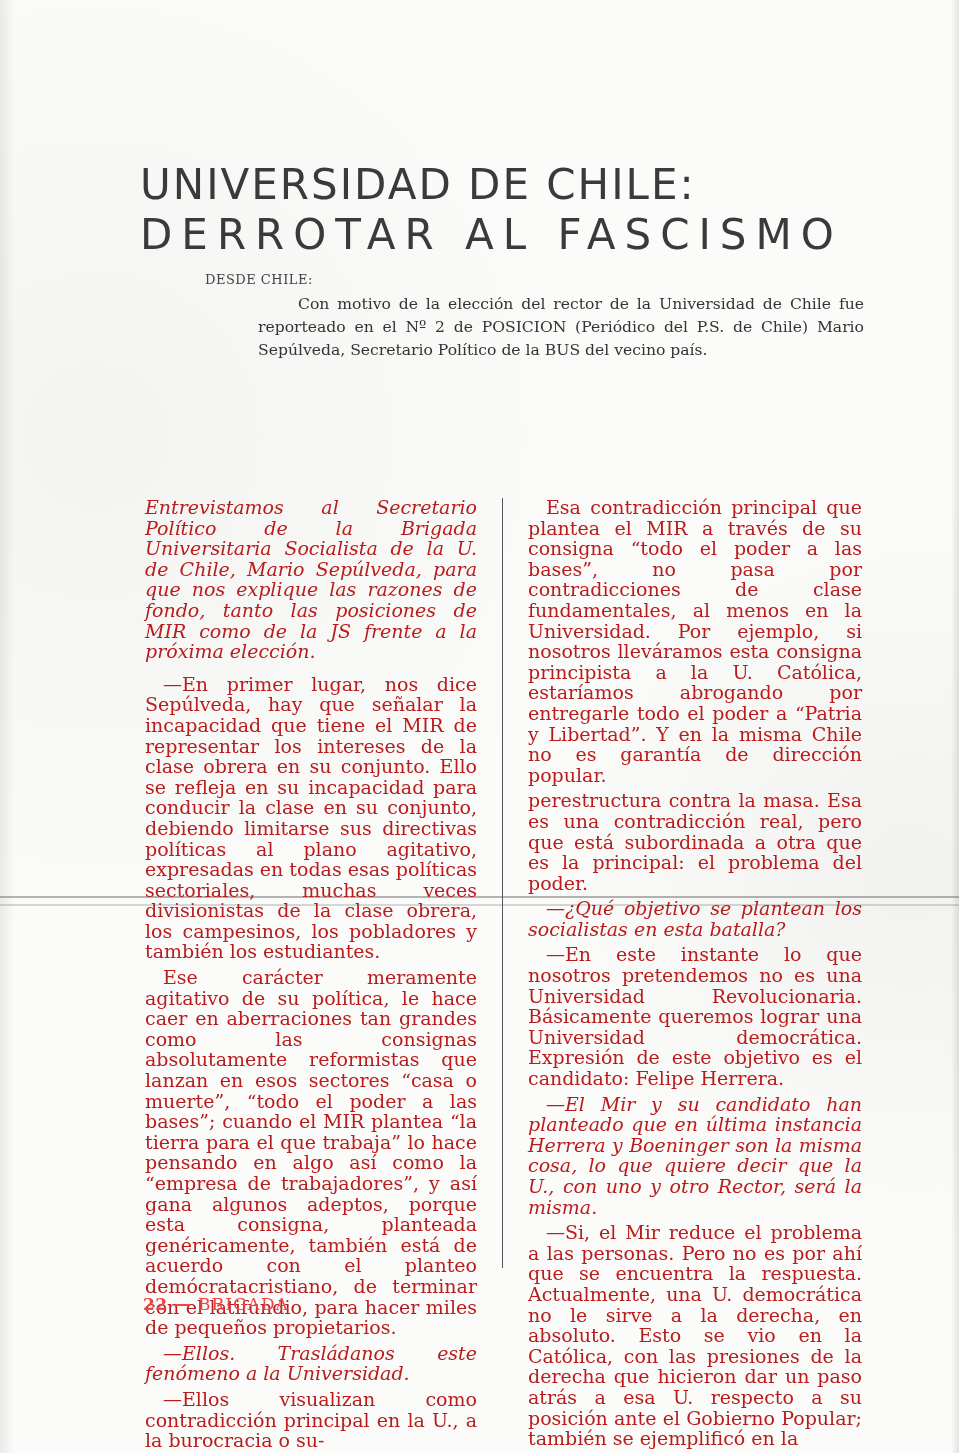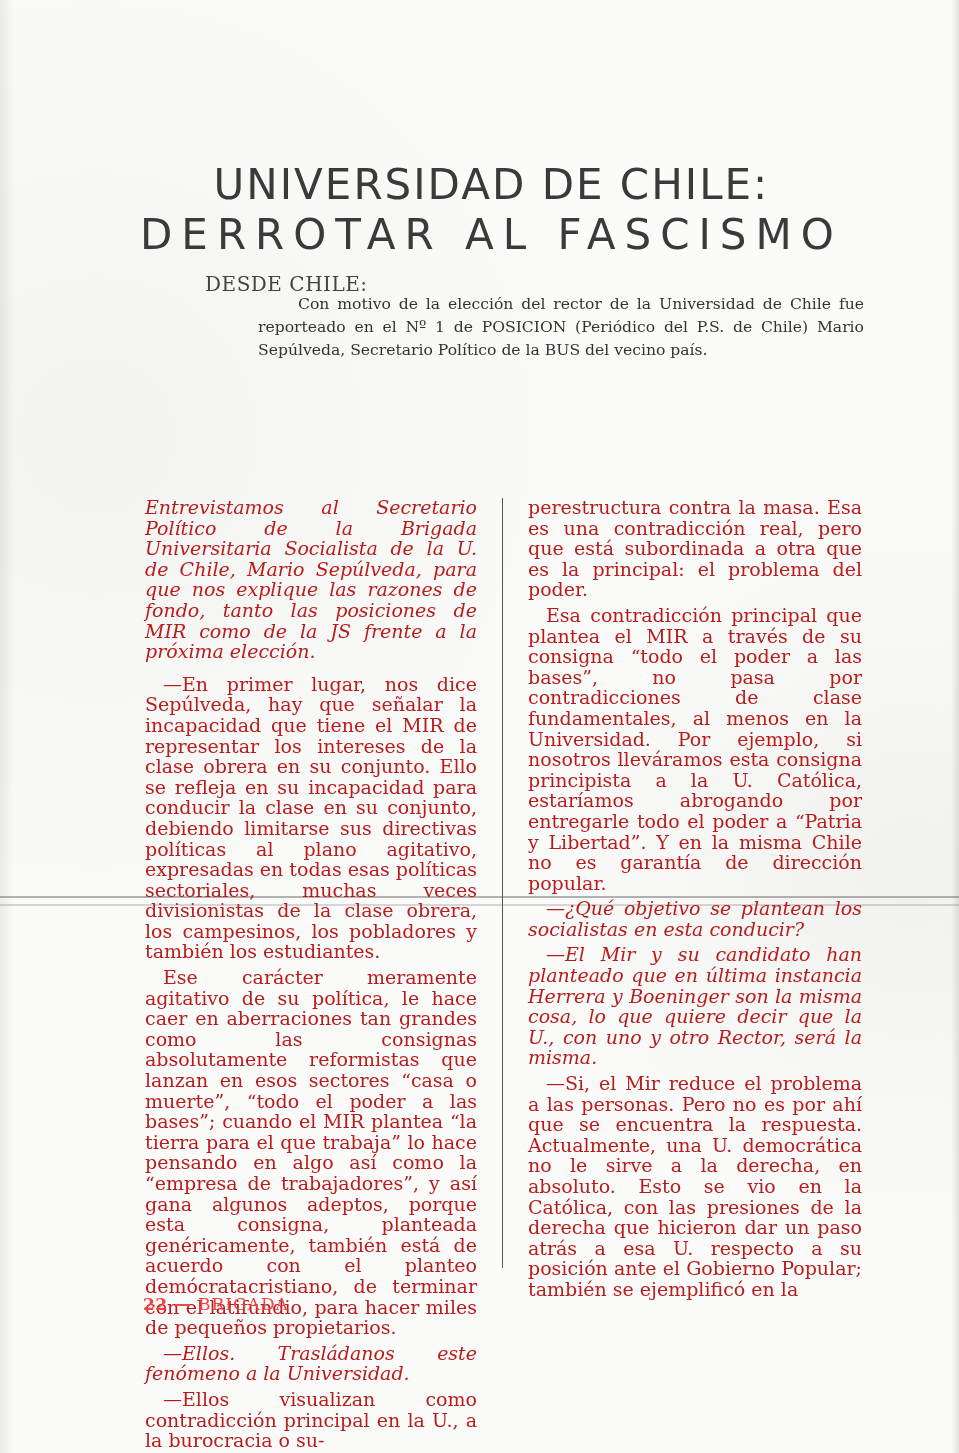--- a/index.html
+++ b/index.html
@@ -31,7 +31,7 @@
   .headline {
     position: absolute; left: 140px; top: 160px;
     font-family: "DejaVu Sans", "Liberation Sans", sans-serif;
-    font-weight: normal; color: #3a3a3a; margin: 0; text-align: center;
+    font-weight: normal; color: #3a3a3a; margin: 0;
   }
   .headline .line1 {
     display: block; font-size: 42px; letter-spacing: 2px; line-height: 50px;

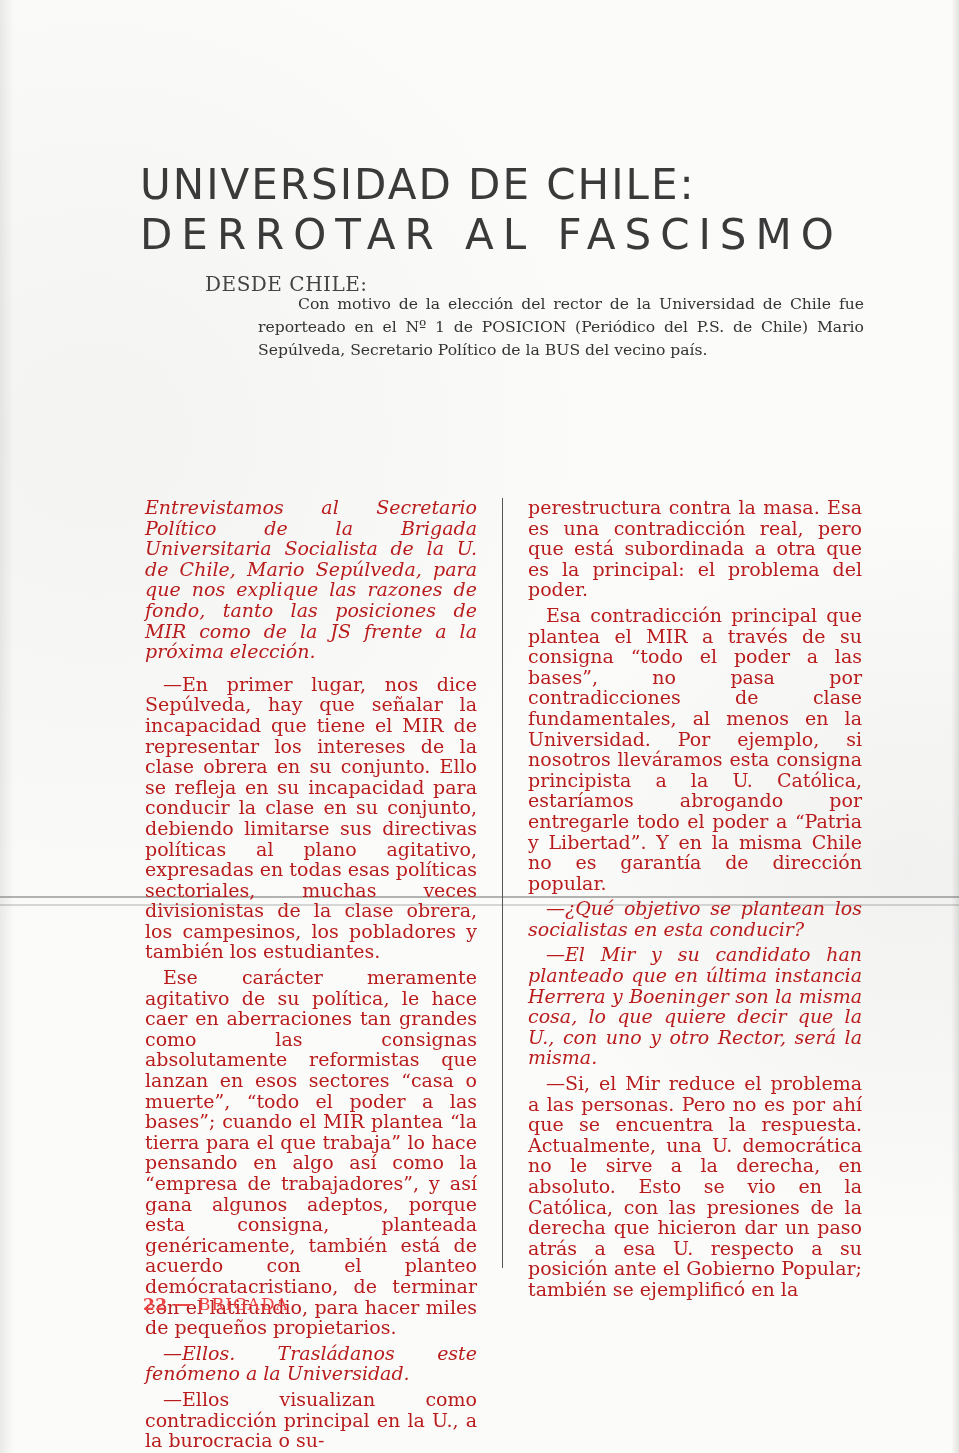--- a/index.html
+++ b/index.html
@@ -41,7 +41,7 @@
   }
   .source-label {
     position: absolute; left: 205px; top: 272px;
-    font-size: 20px; letter-spacing: 0.5px; color: #444;
+    font-size: 13px; letter-spacing: 0.5px; color: #444;
   }
   .intro {
     position: absolute; left: 258px; top: 293px; width: 606px;

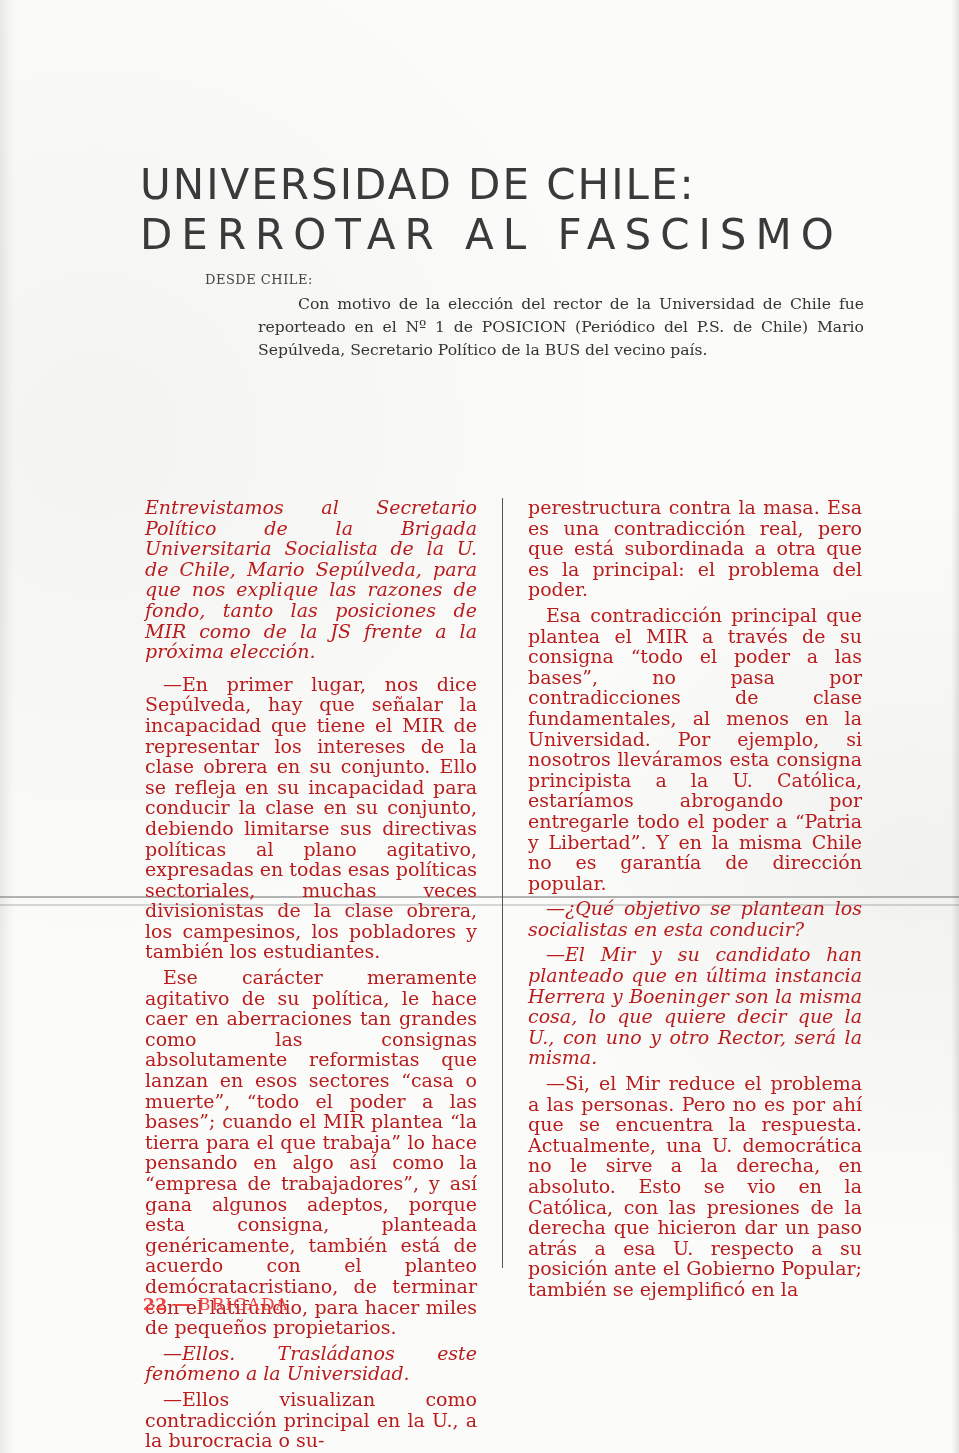--- a/index.html
+++ b/index.html
@@ -84,7 +84,7 @@
 <div class="source-label">DESDE CHILE:</div>
 
 <div class="intro">
-  <p>Con motivo de la elección del rector de la Universidad de Chile fue reporteado en el Nº 1 de POSICION (Periódico del P.S. de Chile) Mario Sepúlveda, Secretario Político de la BUS del vecino país.</p>
+  <p>Con motivo de la elección del rector de la Universidad de Chile fue reporteado en el Nº 2 de POSICION (Periódico del P.S. de Chile) Mario Sepúlveda, Secretario Político de la BUS del vecino país.</p>
 </div>
 
 <div class="col col-left" id="col-left">

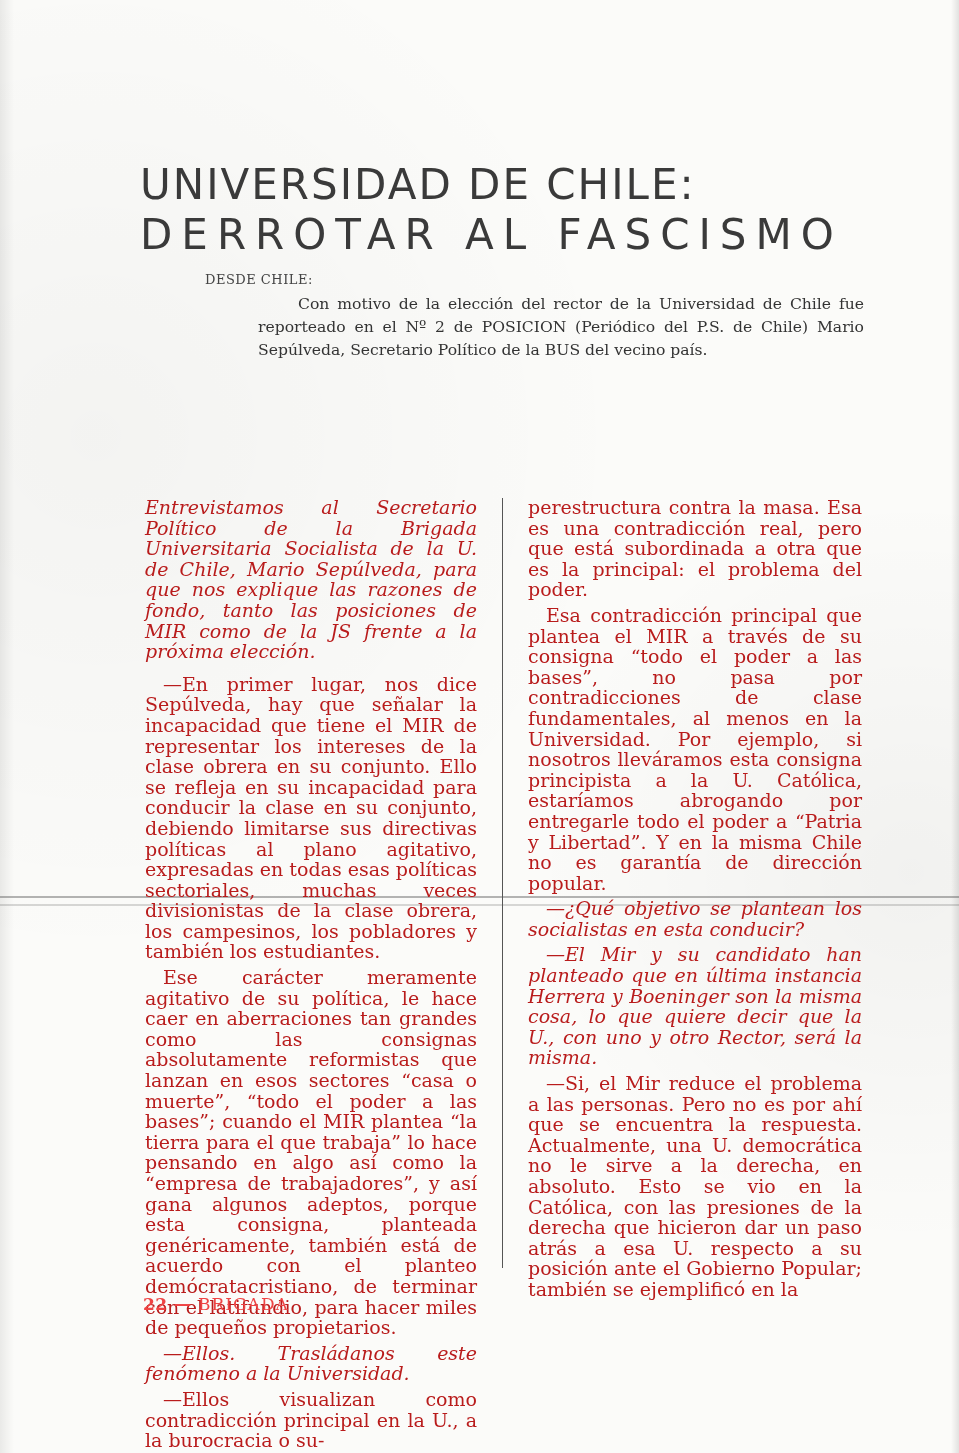--- a/index.html
+++ b/index.html
@@ -96,8 +96,8 @@
   </div>
 <div class="col-divider"></div>
 <div class="col col-right" id="col-right">
+    <p>Esa contradicción principal que plantea el MIR a través de su consigna “todo el poder a las bases”, no pasa por contradicciones de clase fundamentales, al menos en la Universidad. Por ejemplo, si nosotros lleváramos esta consigna principista a la U. Católica, estaríamos abrogando por entregarle todo el poder a “Patria y Libertad”. Y en la misma Chile no es garantía de dirección popular.</p>
     <p style="text-indent: 0px;">perestructura contra la masa. Esa es una contradicción real, pero que está subordinada a otra que es la principal: el problema del poder.</p>
-    <p>Esa contradicción principal que plantea el MIR a través de su consigna “todo el poder a las bases”, no pasa por contradicciones de clase fundamentales, al menos en la Universidad. Por ejemplo, si nosotros lleváramos esta consigna principista a la U. Católica, estaríamos abrogando por entregarle todo el poder a “Patria y Libertad”. Y en la misma Chile no es garantía de dirección popular.</p>
     <p class="q">—¿Qué objetivo se plantean los socialistas en esta conducir?</p>
     <p class="q">—El Mir y su candidato han planteado que en última instancia Herrera y Boeninger son la misma cosa, lo que quiere decir que la U., con uno y otro Rector, será la misma.</p>
     <p>—Si, el Mir reduce el problema a las personas. Pero no es por ahí que se encuentra la respuesta. Actualmente, una U. democrática no le sirve a la derecha, en absoluto. Esto se vio en la Católica, con las presiones de la derecha que hicieron dar un paso atrás a esa U. respecto a su posición ante el Gobierno Popular; también se ejemplificó en la</p>

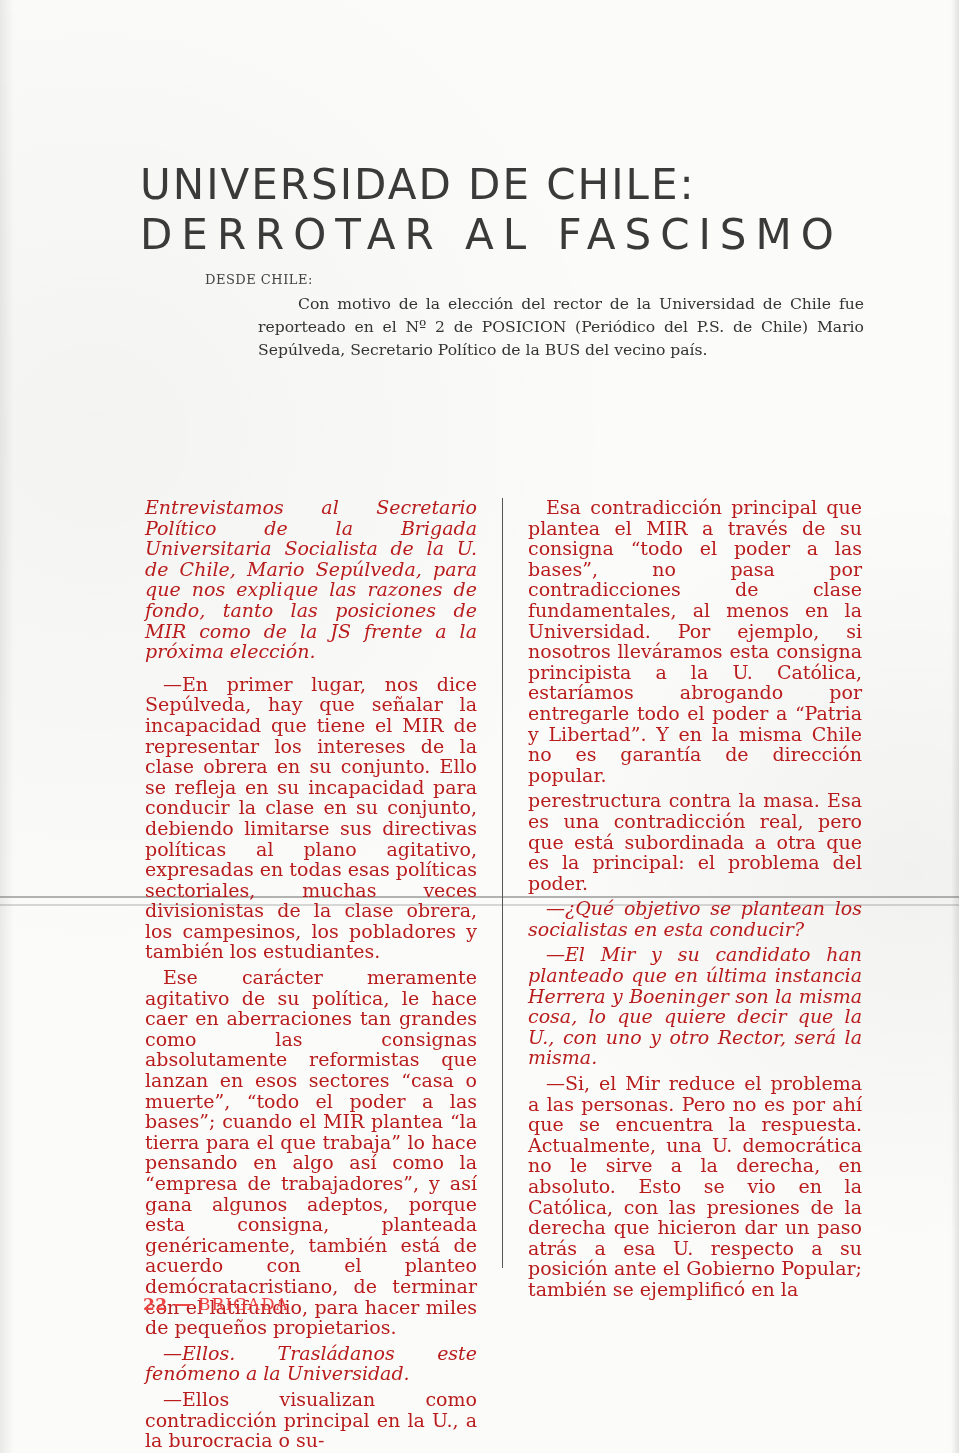--- a/index.html
+++ b/index.html
@@ -98,7 +98,7 @@
 <div class="col col-right" id="col-right">
     <p>Esa contradicción principal que plantea el MIR a través de su consigna “todo el poder a las bases”, no pasa por contradicciones de clase fundamentales, al menos en la Universidad. Por ejemplo, si nosotros lleváramos esta consigna principista a la U. Católica, estaríamos abrogando por entregarle todo el poder a “Patria y Libertad”. Y en la misma Chile no es garantía de dirección popular.</p>
     <p style="text-indent: 0px;">perestructura contra la masa. Esa es una contradicción real, pero que está subordinada a otra que es la principal: el problema del poder.</p>
-    <p class="q">—¿Qué objetivo se plantean los socialistas en esta conducir?</p>
+    <p class="q">—¿Qué objetivo se plantean los socialistas en esta batalla?</p>
     <p class="q">—El Mir y su candidato han planteado que en última instancia Herrera y Boeninger son la misma cosa, lo que quiere decir que la U., con uno y otro Rector, será la misma.</p>
     <p>—Si, el Mir reduce el problema a las personas. Pero no es por ahí que se encuentra la respuesta. Actualmente, una U. democrática no le sirve a la derecha, en absoluto. Esto se vio en la Católica, con las presiones de la derecha que hicieron dar un paso atrás a esa U. respecto a su posición ante el Gobierno Popular; también se ejemplificó en la</p>
   </div>

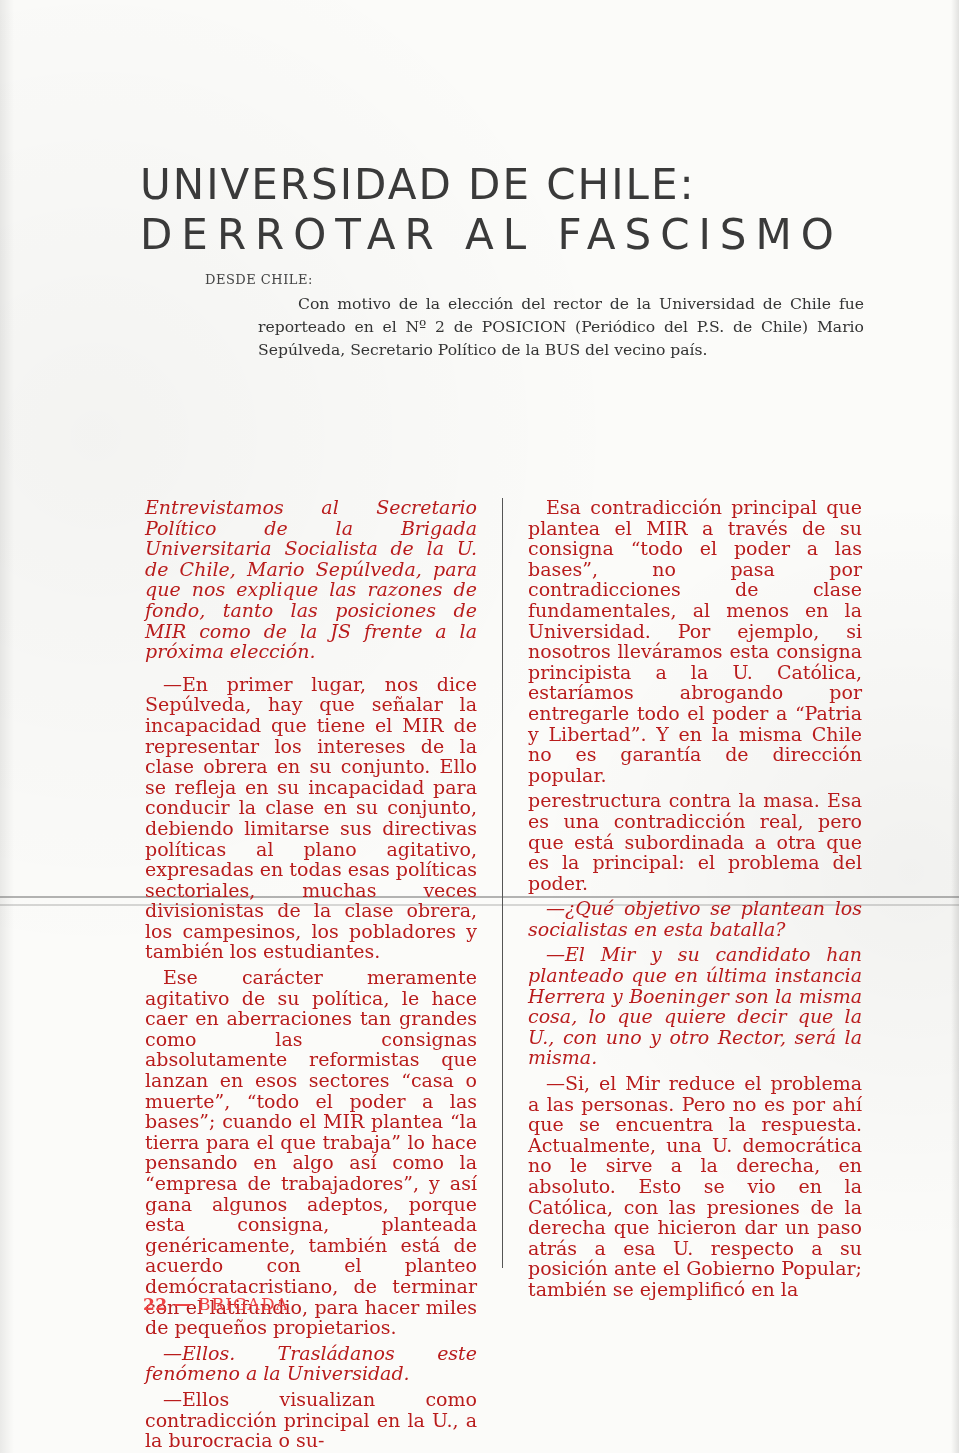--- a/index.html
+++ b/index.html
@@ -99,6 +99,7 @@
     <p>Esa contradicción principal que plantea el MIR a través de su consigna “todo el poder a las bases”, no pasa por contradicciones de clase fundamentales, al menos en la Universidad. Por ejemplo, si nosotros lleváramos esta consigna principista a la U. Católica, estaríamos abrogando por entregarle todo el poder a “Patria y Libertad”. Y en la misma Chile no es garantía de dirección popular.</p>
     <p style="text-indent: 0px;">perestructura contra la masa. Esa es una contradicción real, pero que está subordinada a otra que es la principal: el problema del poder.</p>
     <p class="q">—¿Qué objetivo se plantean los socialistas en esta batalla?</p>
+    <p>—En este instante lo que nosotros pretendemos no es una Universidad Revolucionaria. Básicamente queremos lograr una Universidad democrática. Expresión de este objetivo es el candidato: Felipe Herrera.</p>
     <p class="q">—El Mir y su candidato han planteado que en última instancia Herrera y Boeninger son la misma cosa, lo que quiere decir que la U., con uno y otro Rector, será la misma.</p>
     <p>—Si, el Mir reduce el problema a las personas. Pero no es por ahí que se encuentra la respuesta. Actualmente, una U. democrática no le sirve a la derecha, en absoluto. Esto se vio en la Católica, con las presiones de la derecha que hicieron dar un paso atrás a esa U. respecto a su posición ante el Gobierno Popular; también se ejemplificó en la</p>
   </div>

